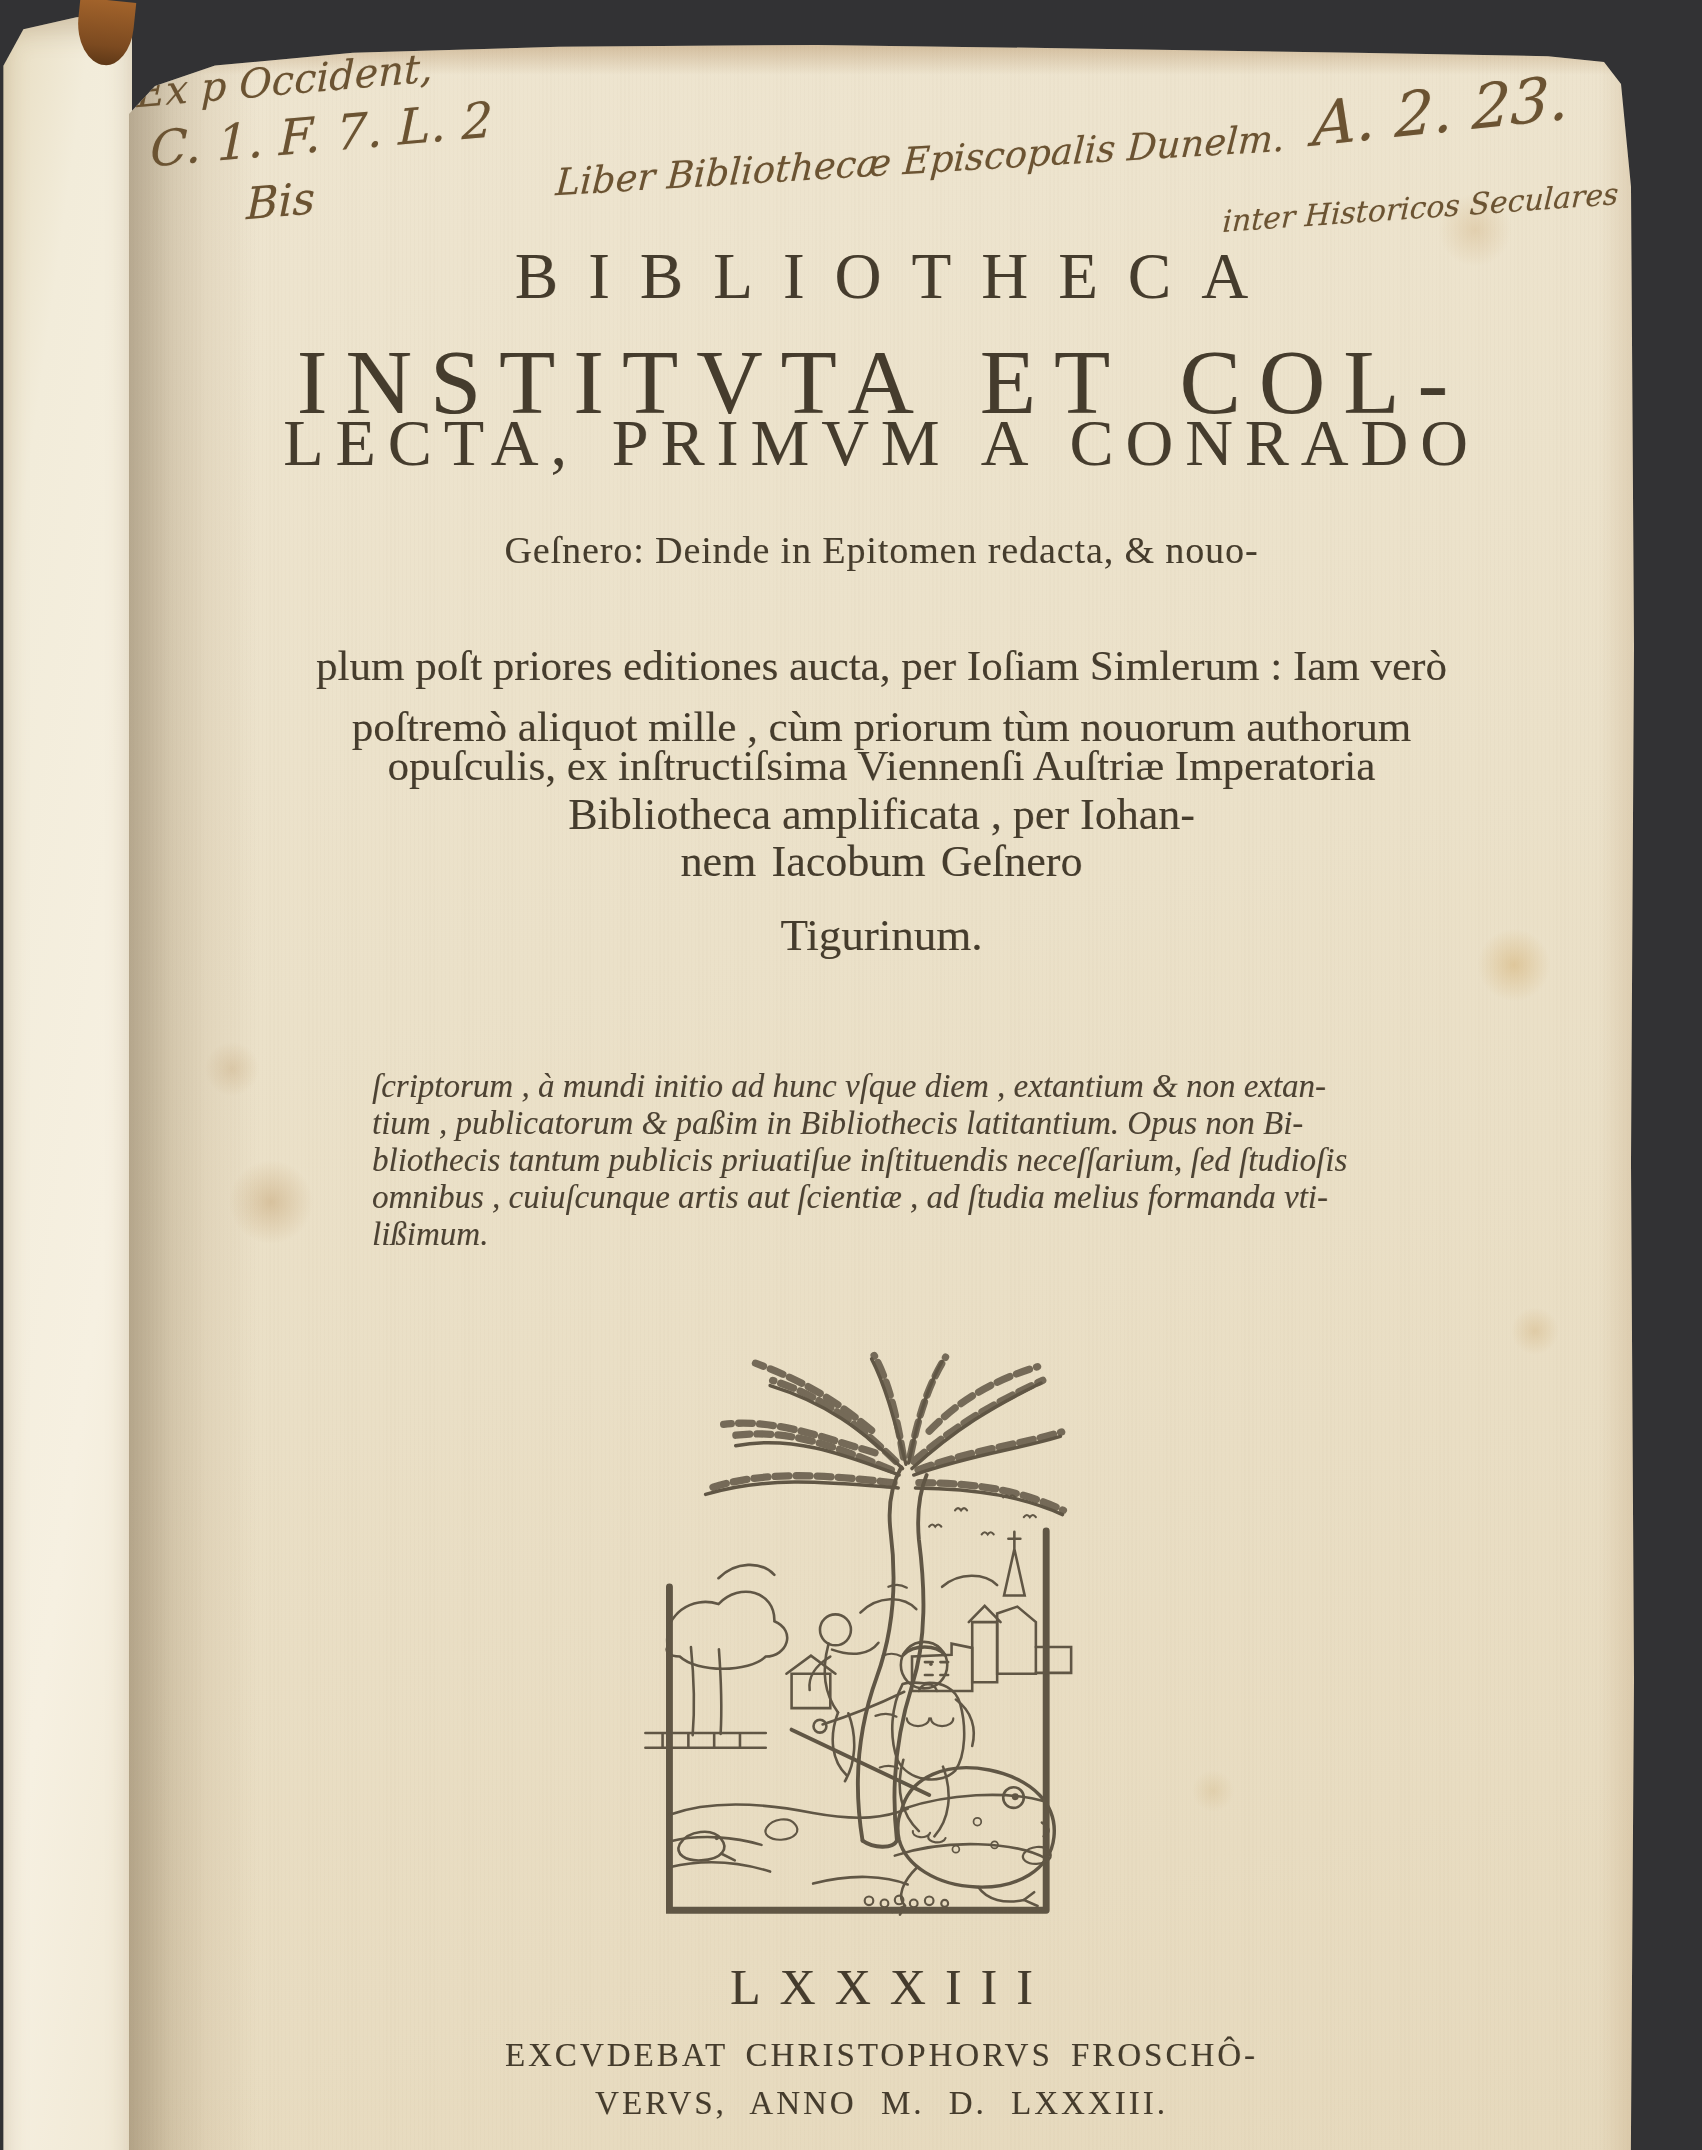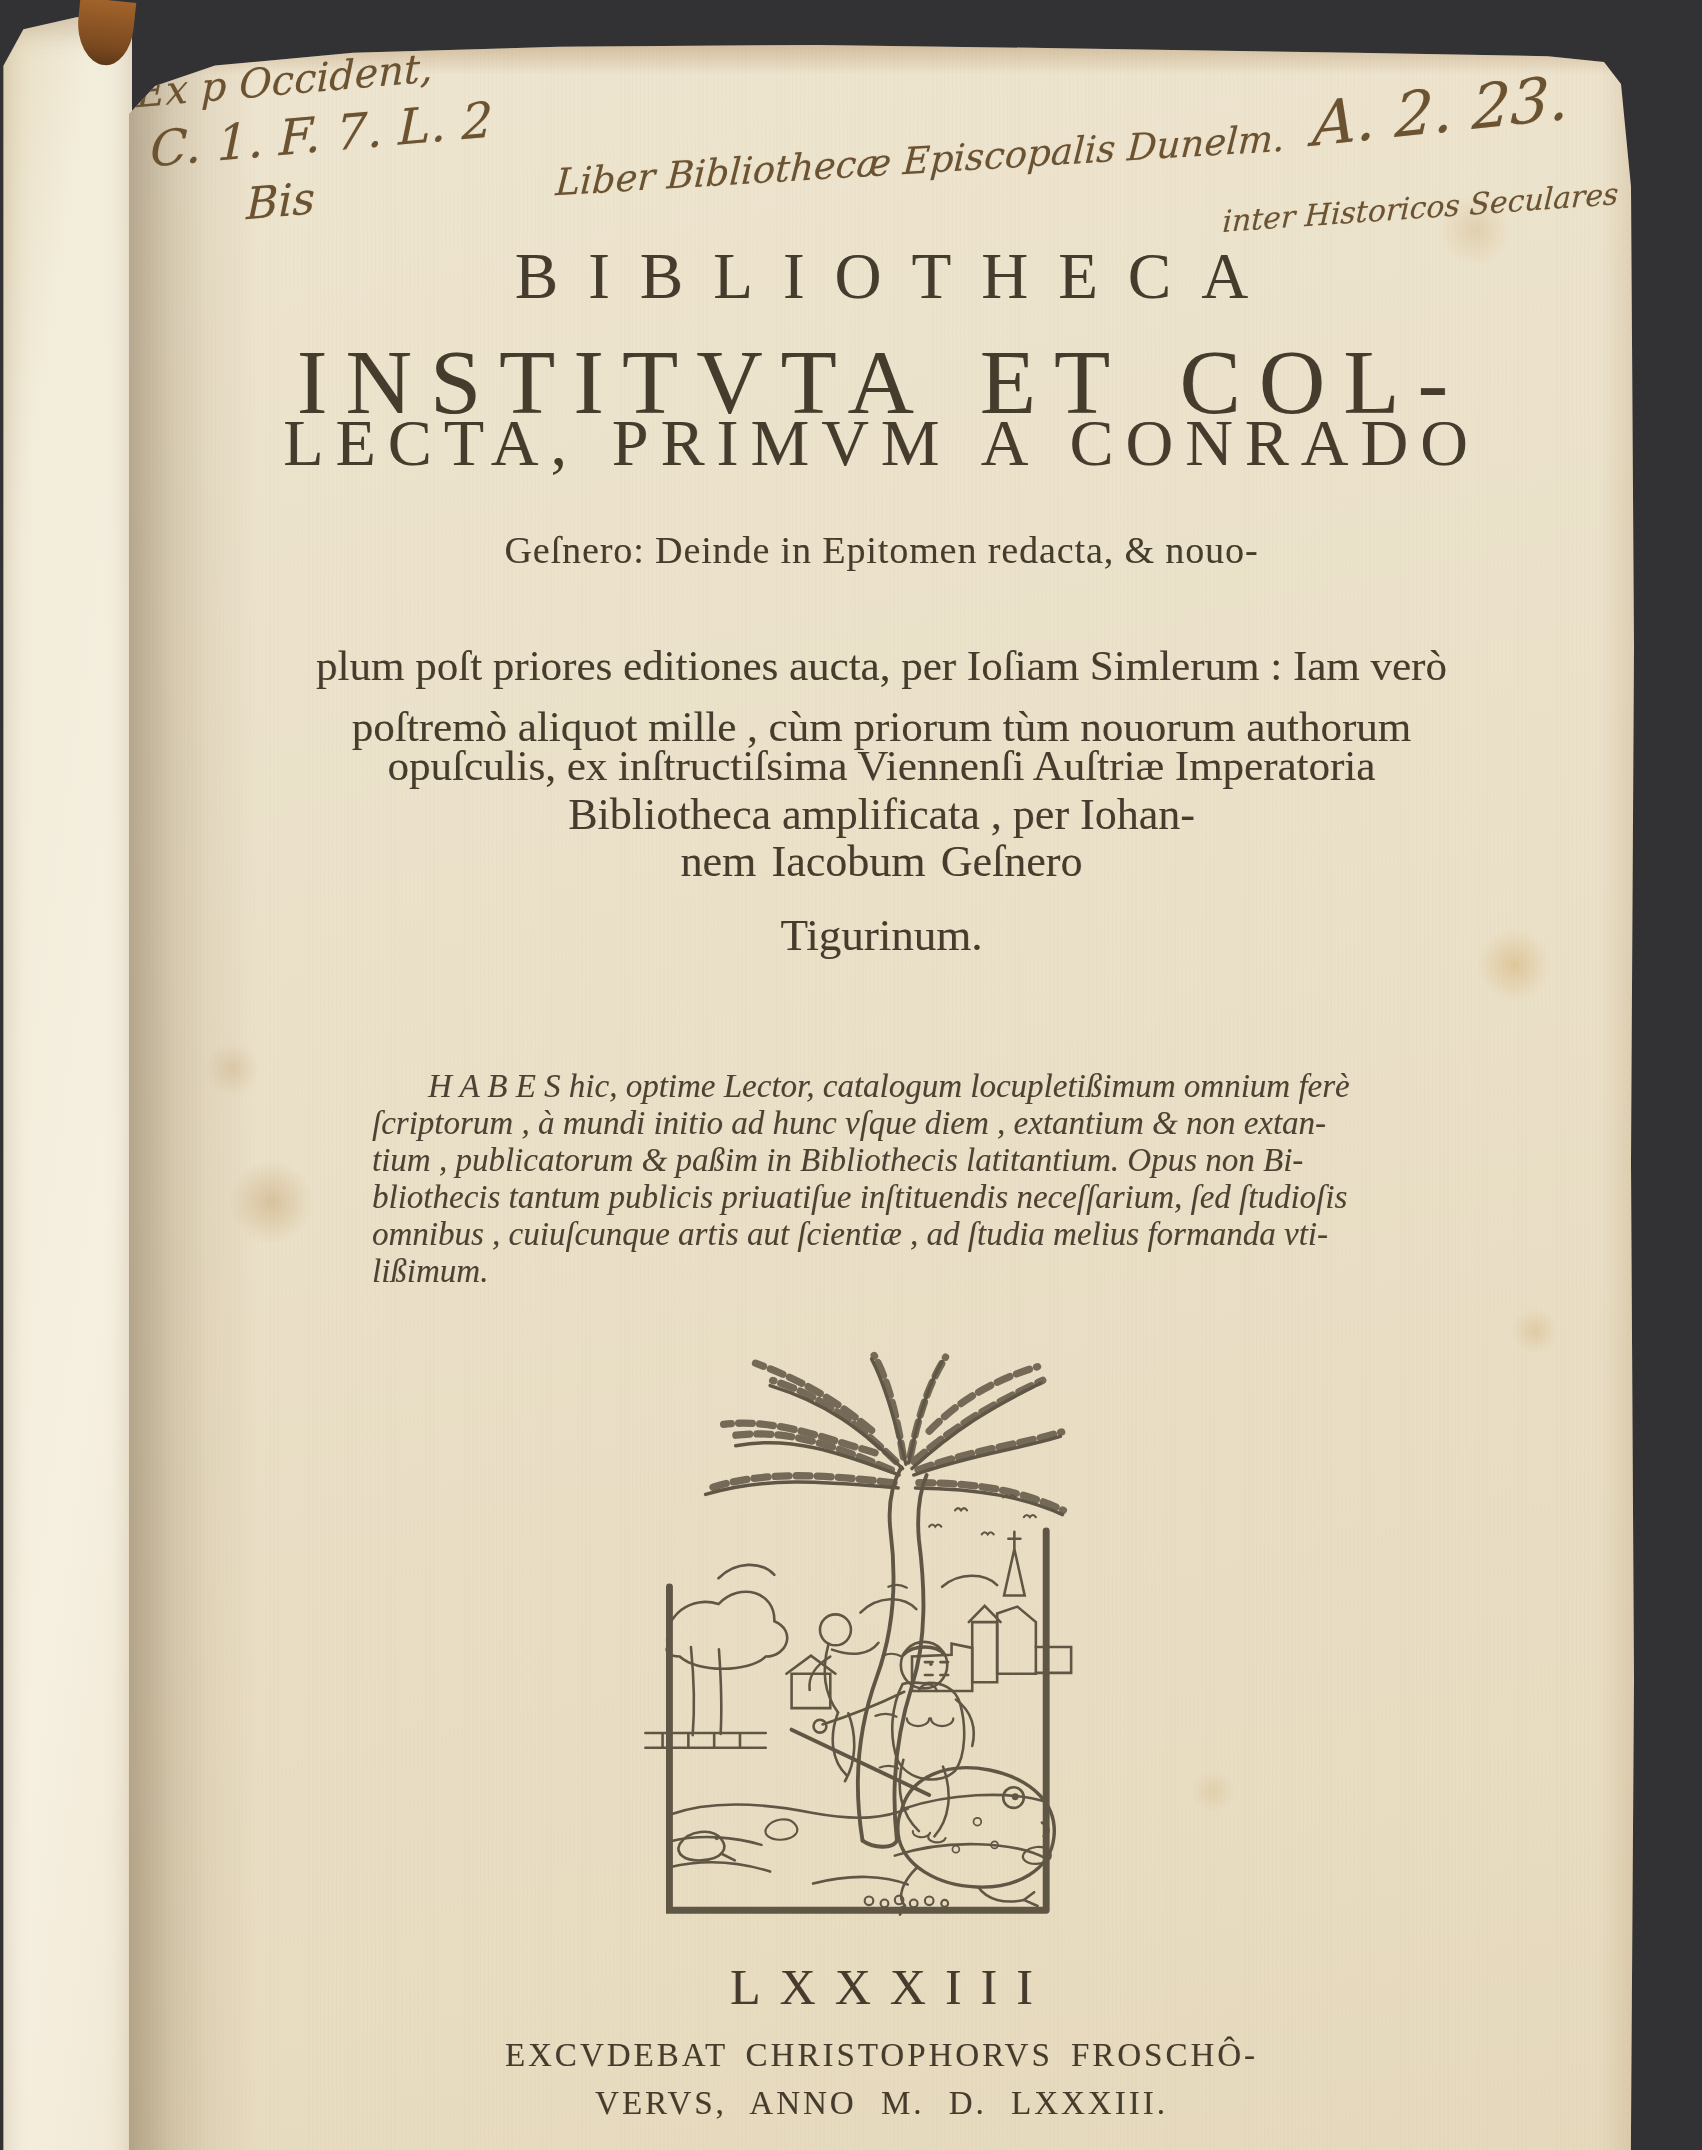--- a/index.html
+++ b/index.html
@@ -129,7 +129,6 @@
     <div class="pl t-sub10">Tigurinum.</div>
 
     <div class="argument">
-      <div class="arg-line first">H A B E S hic, optime Lector, catalogum locupletißimum omnium ferè</div>
       <div class="arg-line">ſcriptorum , à mundi initio ad hunc vſque diem , extantium &amp; non extan-</div>
       <div class="arg-line">tium , publicatorum &amp; paßim in Bibliothecis latitantium.  Opus non Bi-</div>
       <div class="arg-line">bliothecis tantum publicis priuatiſue inſtituendis neceſſarium, ſed ſtudioſis</div>

